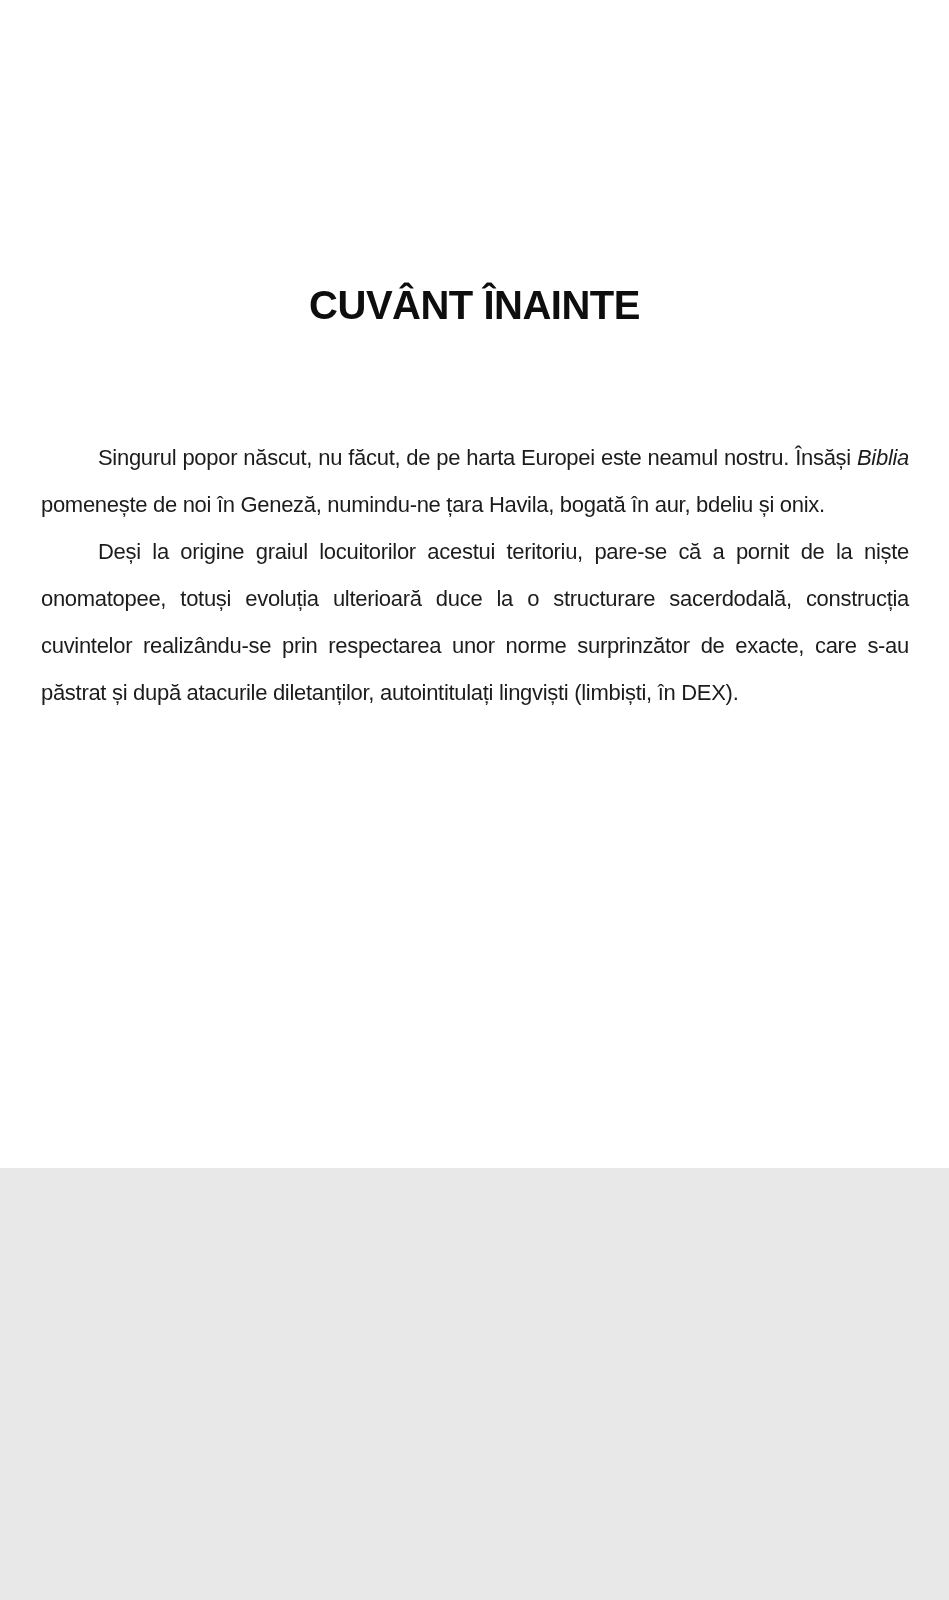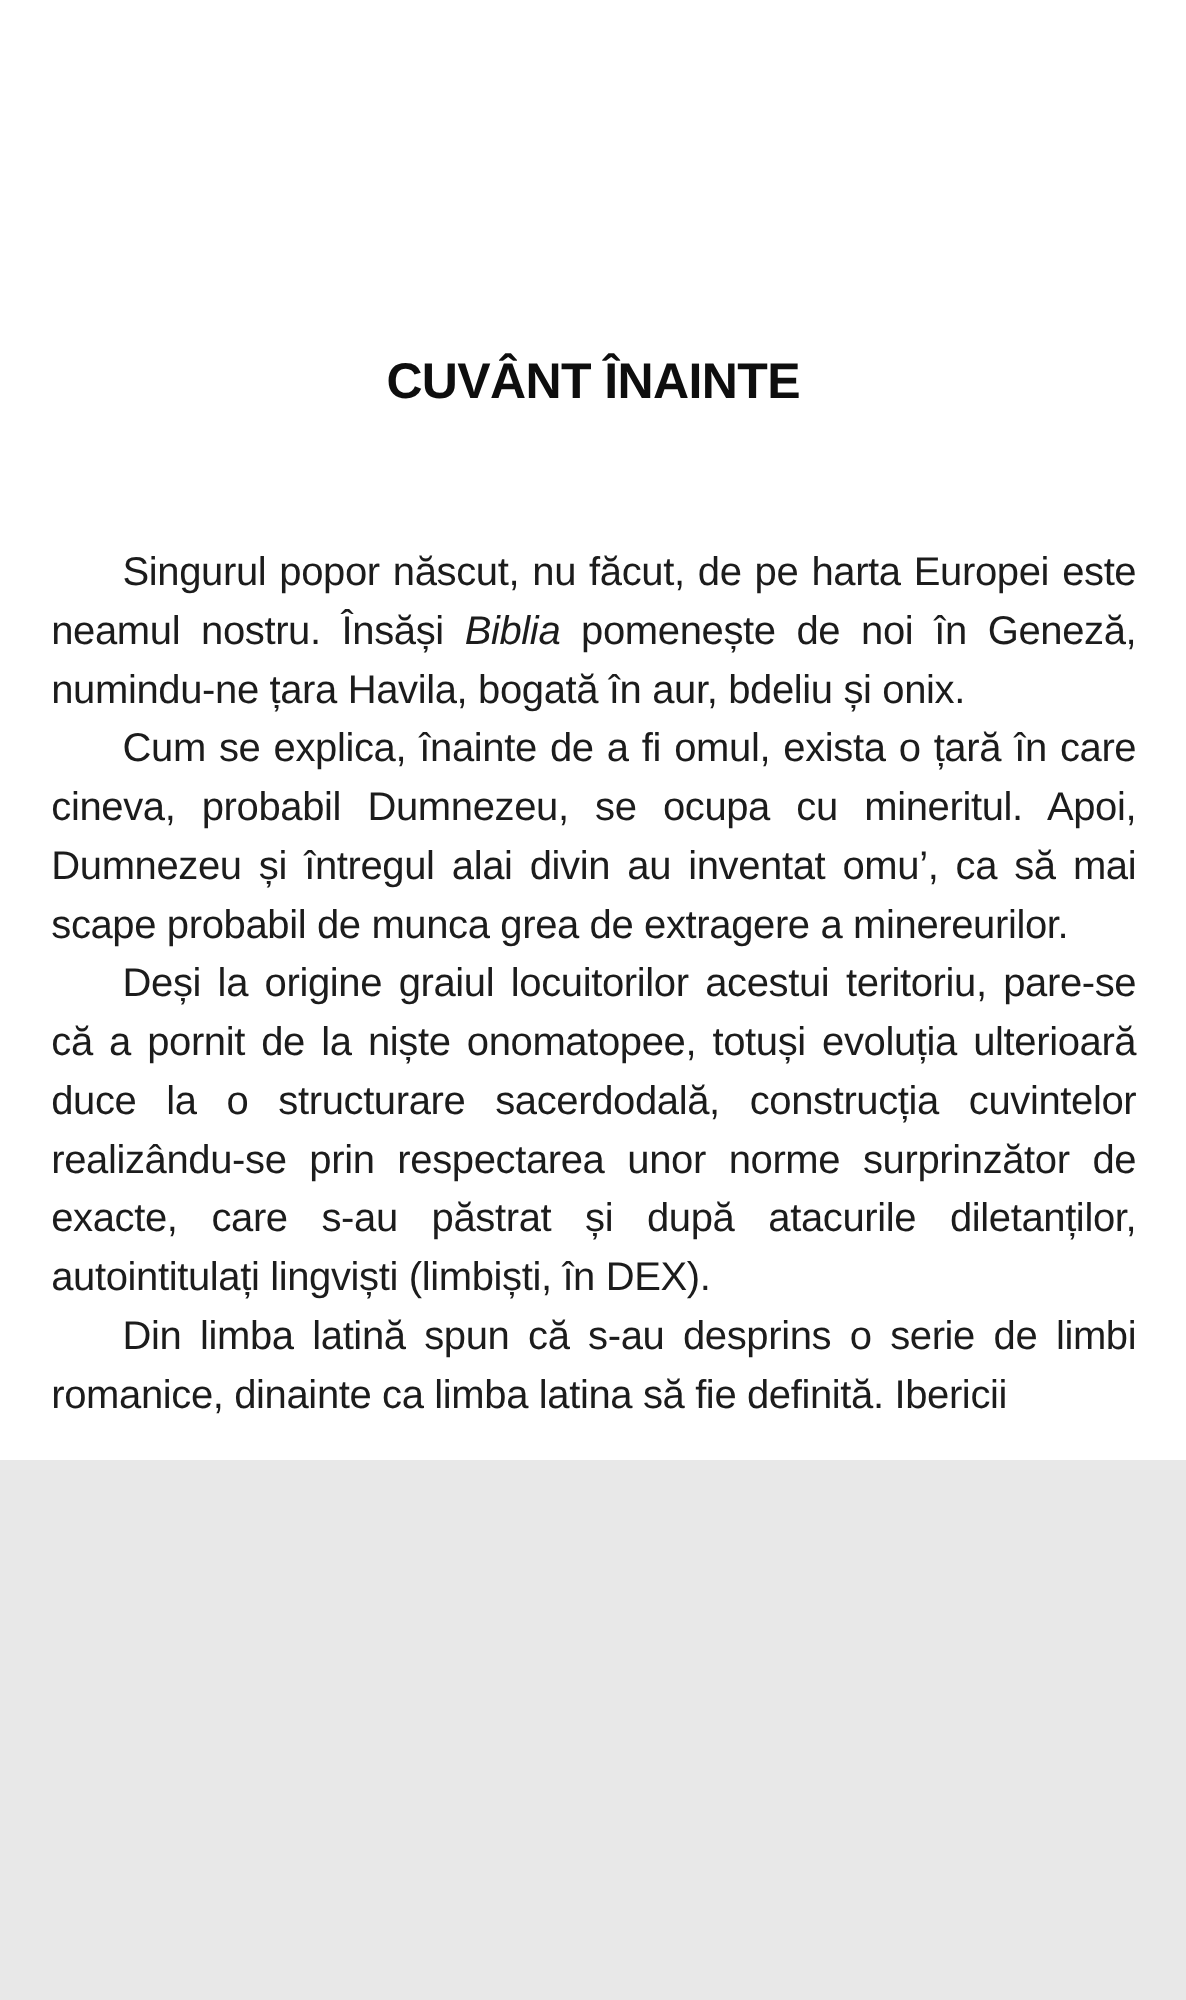--- a/index.html
+++ b/index.html
@@ -35,7 +35,7 @@
     left: 41px;
     width: 868px;
     color: #1c1c1c;
-    font-size: 32px;
+    font-size: 22px;
     line-height: 47px;
     letter-spacing: -0.3px;
     text-align: justify;

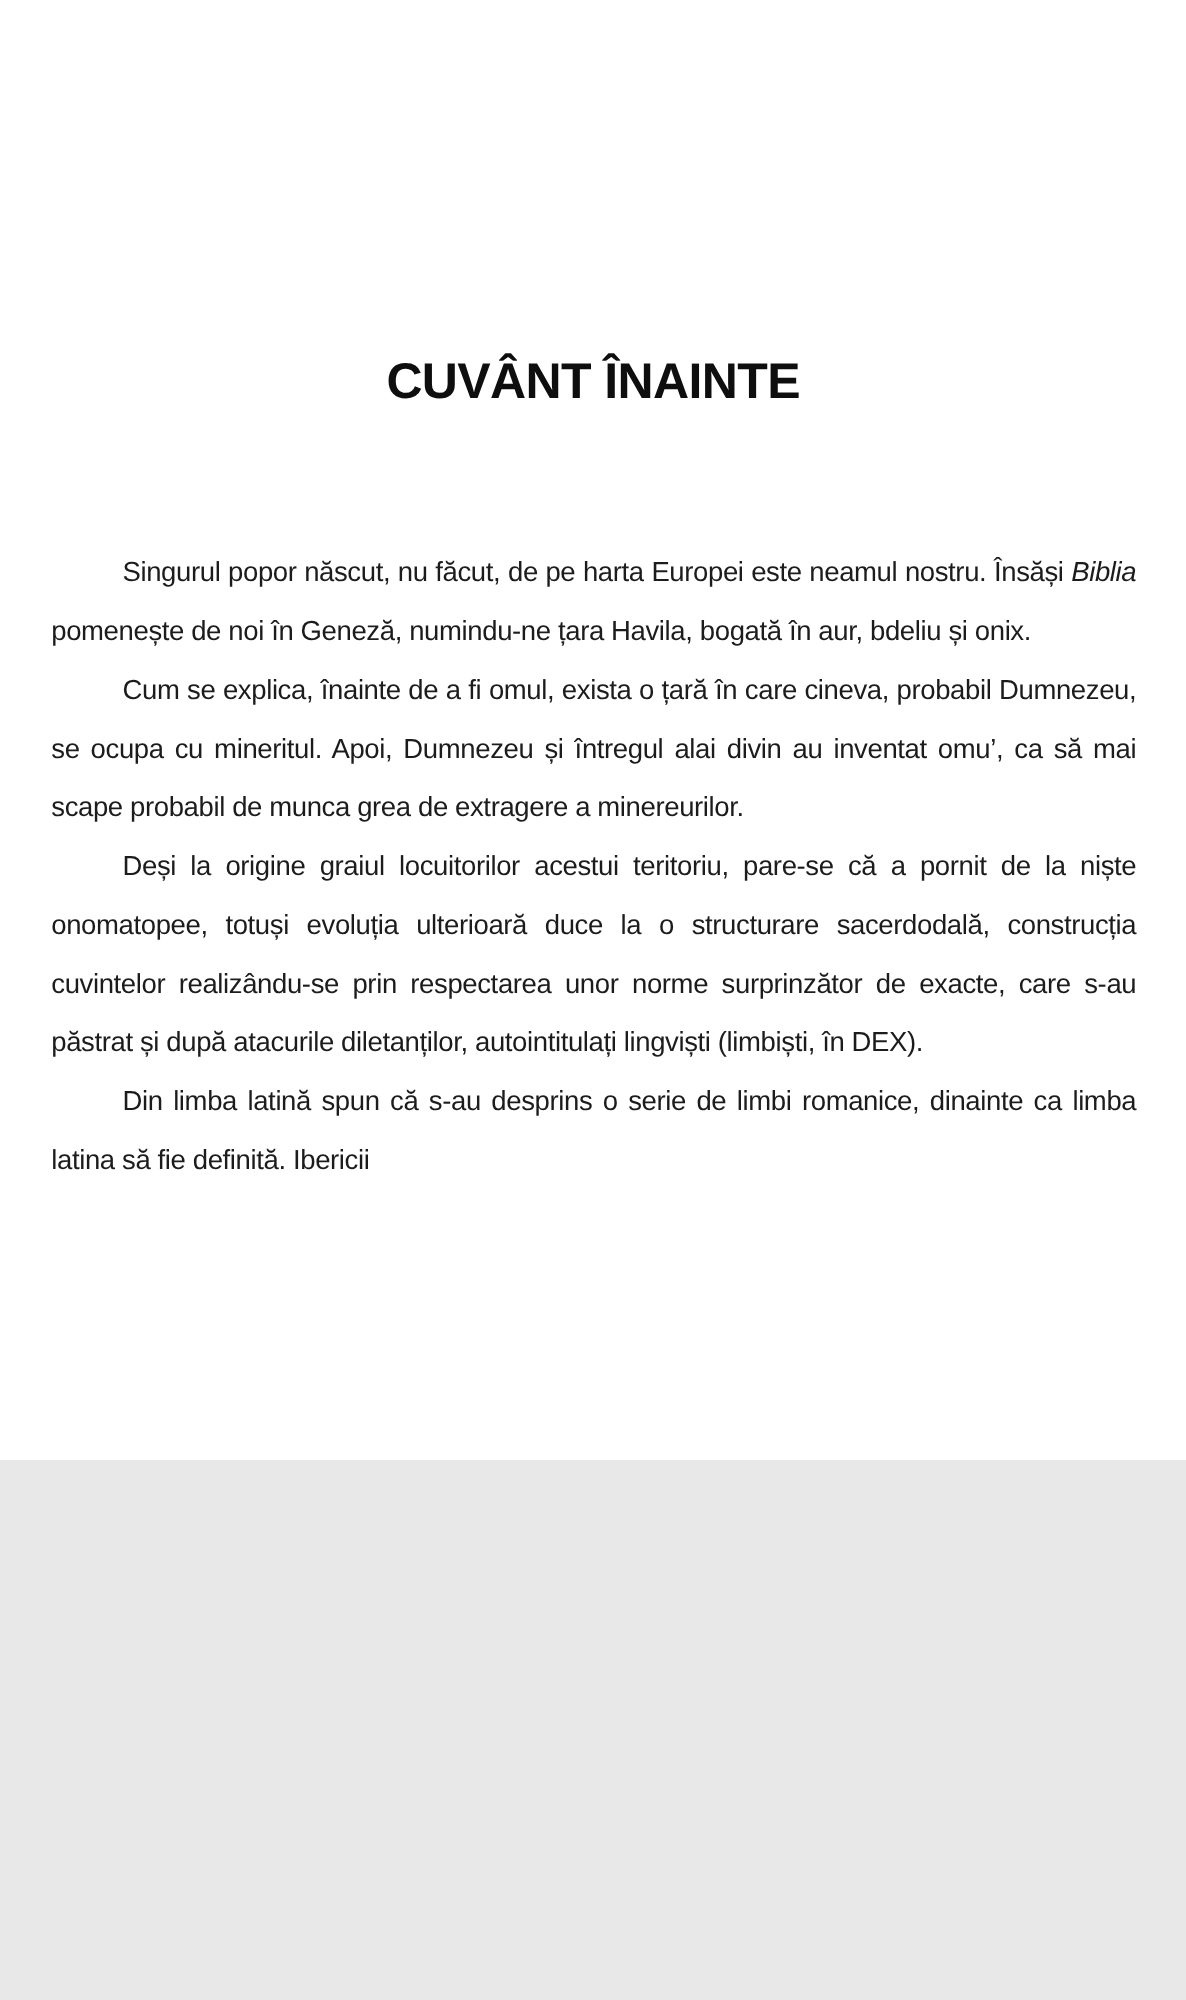--- a/index.html
+++ b/index.html
@@ -68,7 +68,6 @@
 
   <div class="body-text" id="body-text">
       <p><span>Singurul popor născut, nu făcut, de pe harta Europei este neamul nostru. Însăși </span><em>Biblia</em><span> pomenește de noi în Geneză, numindu-ne țara Havila, bogată în aur, bdeliu și onix.</span></p>
-      <p><span>Cum se explica, înainte de a fi omul, exista o țară în care cineva, probabil Dumnezeu, se ocupa cu mineritul. Apoi, Dumnezeu și întregul alai divin au inventat omu’, ca să mai scape probabil de munca grea de extragere a minereurilor.</span></p>
       <p><span>Deși la origine graiul locuitorilor acestui teritoriu, pare-se că a pornit de la niște onomatopee, totuși evoluția ulterioară duce la o structurare sacerdodală, construcția cuvintelor realizându-se prin respectarea unor norme surprinzător de exacte, care s-au păstrat și după atacurile diletanților, autointitulați lingviști (limbiști, în DEX).</span></p>
       <p><span>Din limba latină spun că s-au desprins o serie de limbi romanice, dinainte ca limba latina să fie definită. Ibericii</span></p>
     </div>

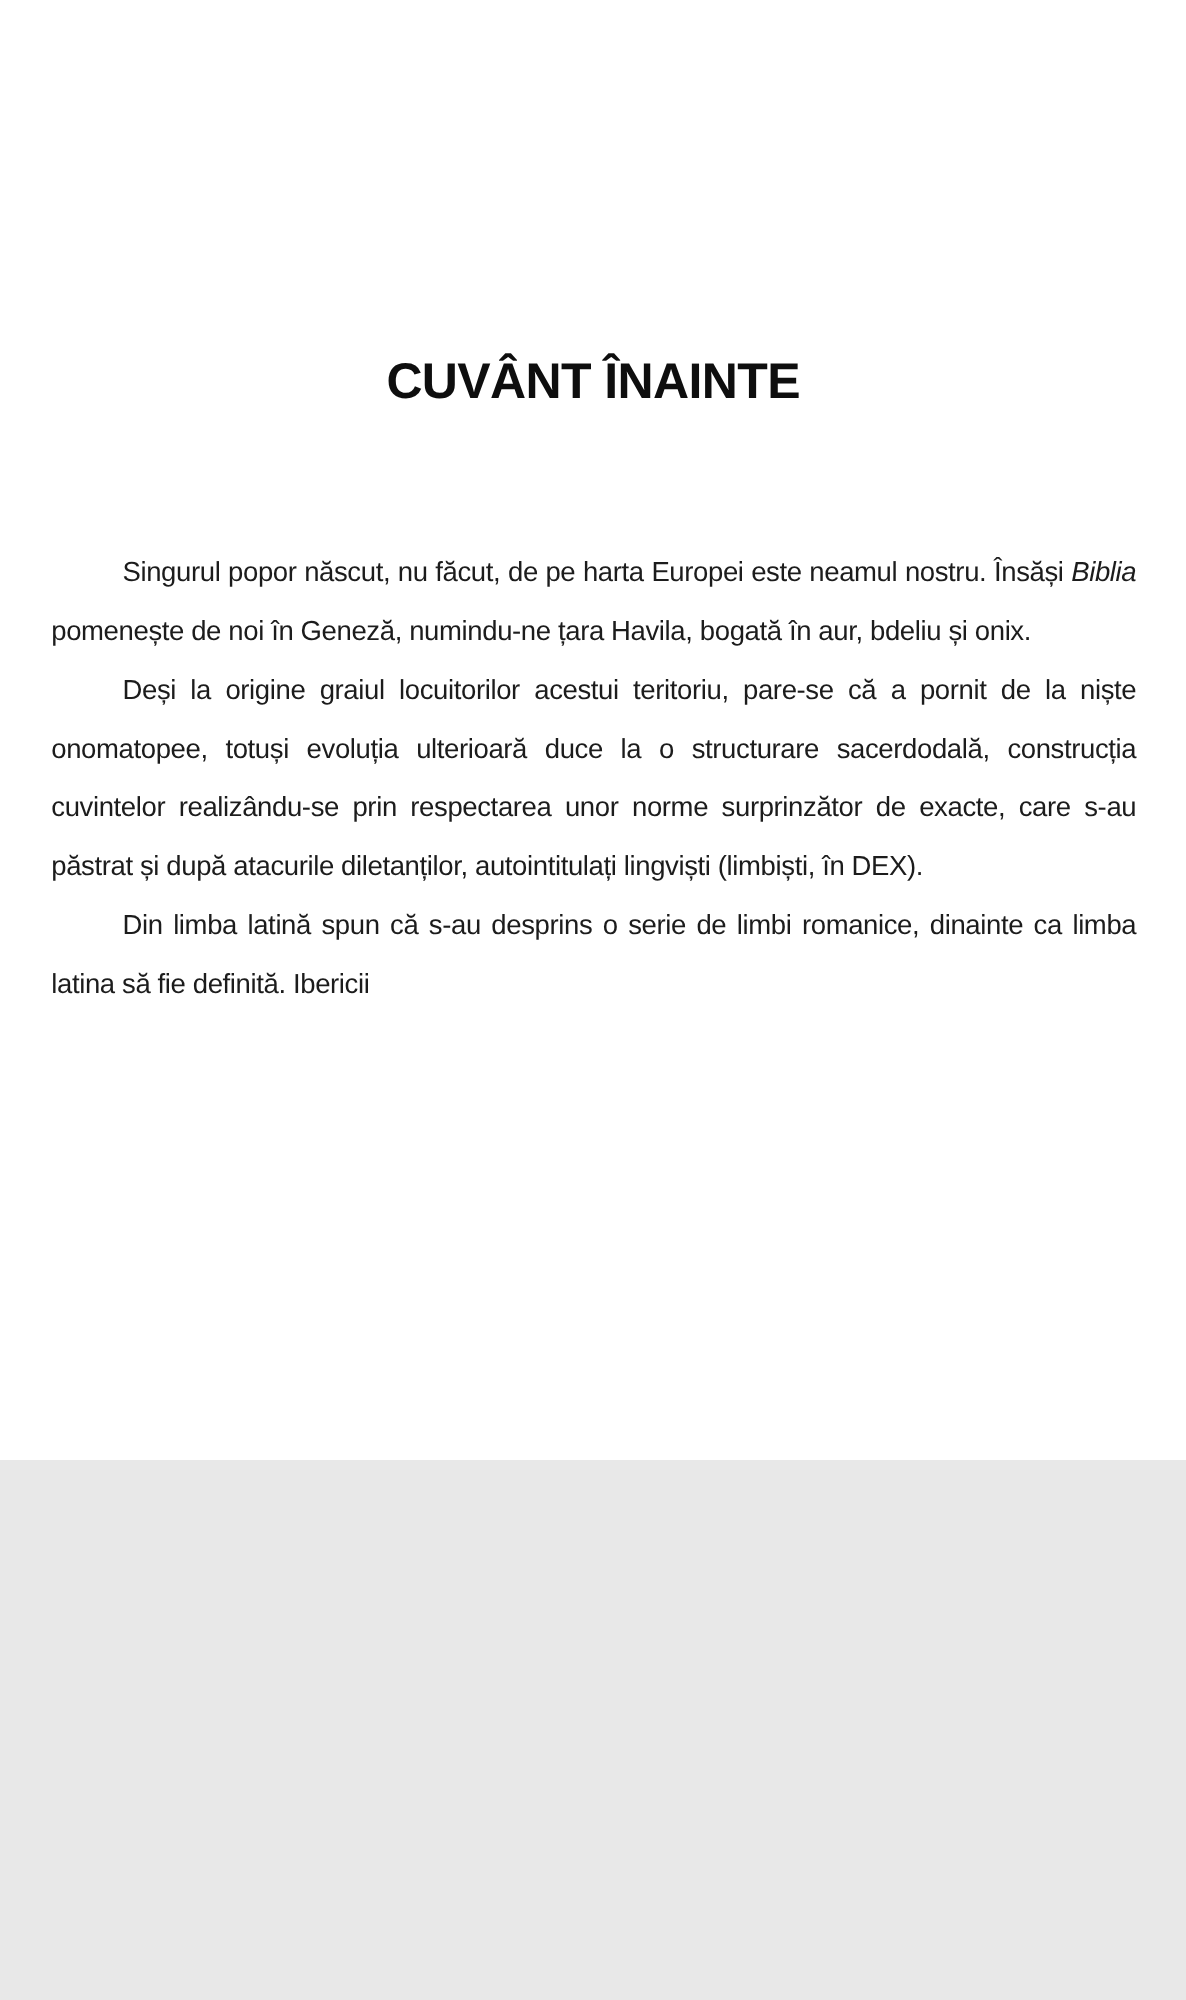--- a/index.html
+++ b/index.html
@@ -69,7 +69,6 @@
   <div class="body-text" id="body-text">
       <p><span>Singurul popor născut, nu făcut, de pe harta Europei este neamul nostru. Însăși </span><em>Biblia</em><span> pomenește de noi în Geneză, numindu-ne țara Havila, bogată în aur, bdeliu și onix.</span></p>
       <p><span>Deși la origine graiul locuitorilor acestui teritoriu, pare-se că a pornit de la niște onomatopee, totuși evoluția ulterioară duce la o structurare sacerdodală, construcția cuvintelor realizându-se prin respectarea unor norme surprinzător de exacte, care s-au păstrat și după atacurile diletanților, autointitulați lingviști (limbiști, în DEX).</span></p>
-      <p><span>Din limba latină spun că s-au desprins o serie de limbi romanice, dinainte ca limba latina să fie definită. Ibericii</span></p>
     </div>
 
   <div class="page-number">5</div>

